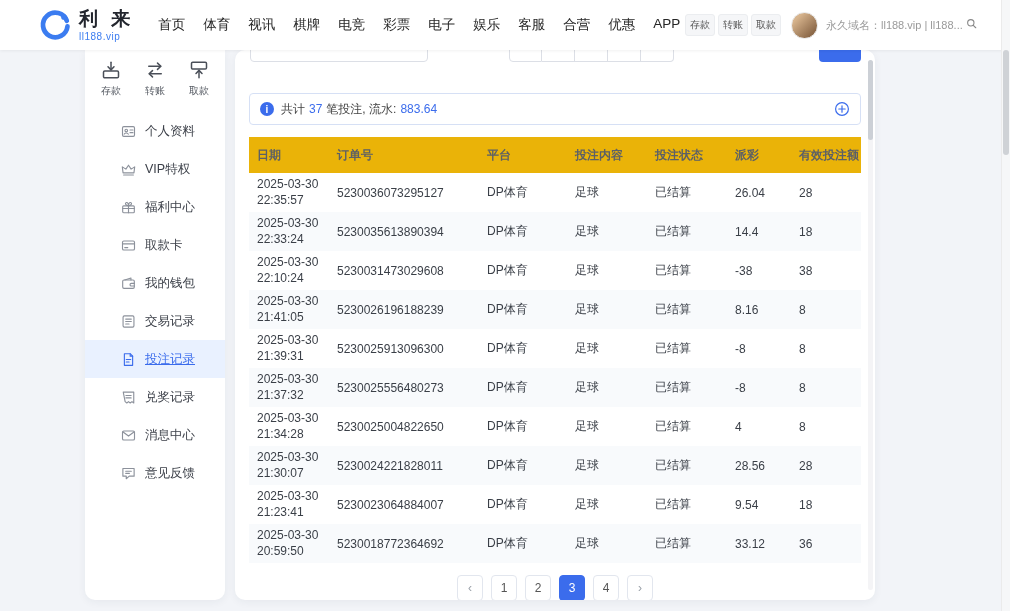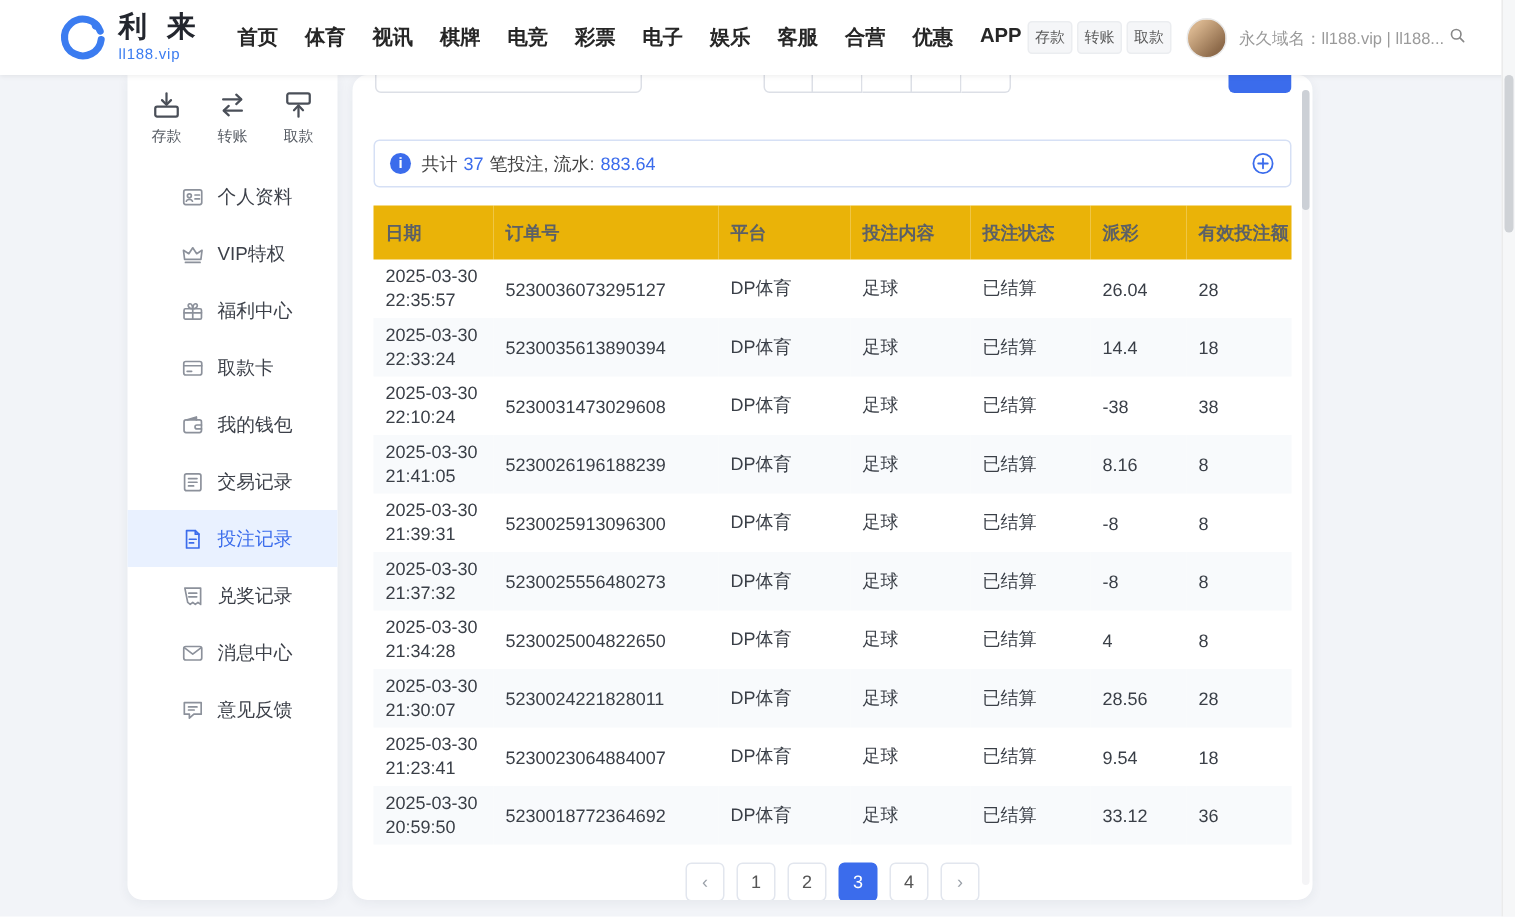--- a/index.html
+++ b/index.html
@@ -20,7 +20,7 @@
   .logo-title { font-size:19px; font-weight:700; color:#23262e; letter-spacing:4px; line-height:1; white-space:nowrap; }
   .logo-domain { font-size:10px; color:#3b7cf0; margin-top:3px; letter-spacing:.5px; }
   .nav { display:flex; gap:18px; margin-left:24px; }
-  .nav-item { font-size:13.5px; font-weight:700; color:#262626; cursor:pointer; white-space:nowrap; text-decoration:none; }
+  .nav-item { font-size:13.5px; font-weight:400; color:#262626; cursor:pointer; white-space:nowrap; text-decoration:none; }
   .header-right { margin-left:auto; display:flex; align-items:center; gap:8px; }
   .wallet-actions { display:flex; gap:3px; margin-right:2px; }
   .wa-btn { font-size:10px; color:#595959; background:#f5f6f8; border:1px solid #ebedf0; border-radius:3px; padding:3px 4px; cursor:pointer; white-space:nowrap; }

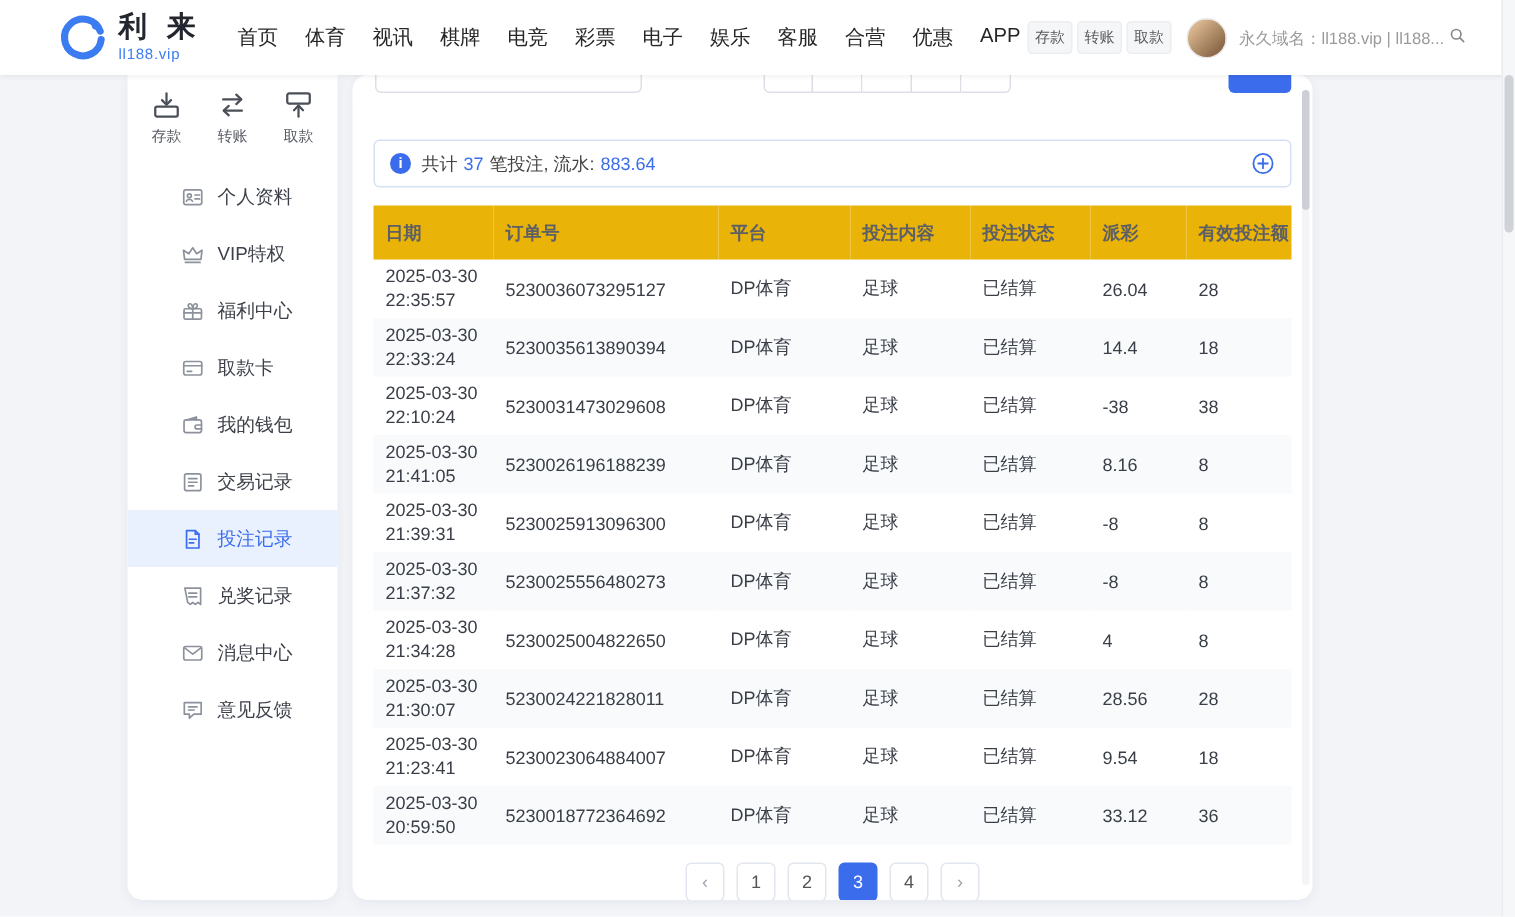--- a/index.html
+++ b/index.html
@@ -45,7 +45,7 @@
   .menu-item { height:38px; display:flex; align-items:center; gap:9px; padding-left:36px;
     font-size:12.5px; color:#3c4049; cursor:pointer; }
   .menu-item .icon { color:#8c919b; display:flex; }
-  .menu-item.active { background:#e9f1ff; color:#3b6cec; }
+  .menu-item.active { background:#e9f1ff; color:#3b6cec;text-decoration:underline; }
   .menu-item.active .icon { color:#3b6cec; }
   .icon svg { width:15px; height:15px; display:block; }
   .qa .icon svg { width:20px; height:20px; }

